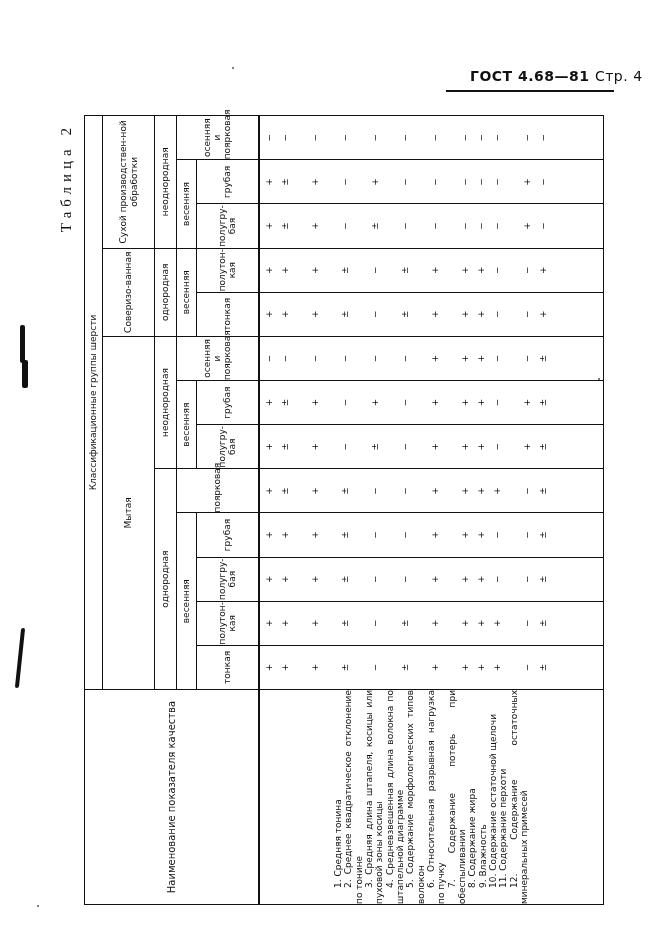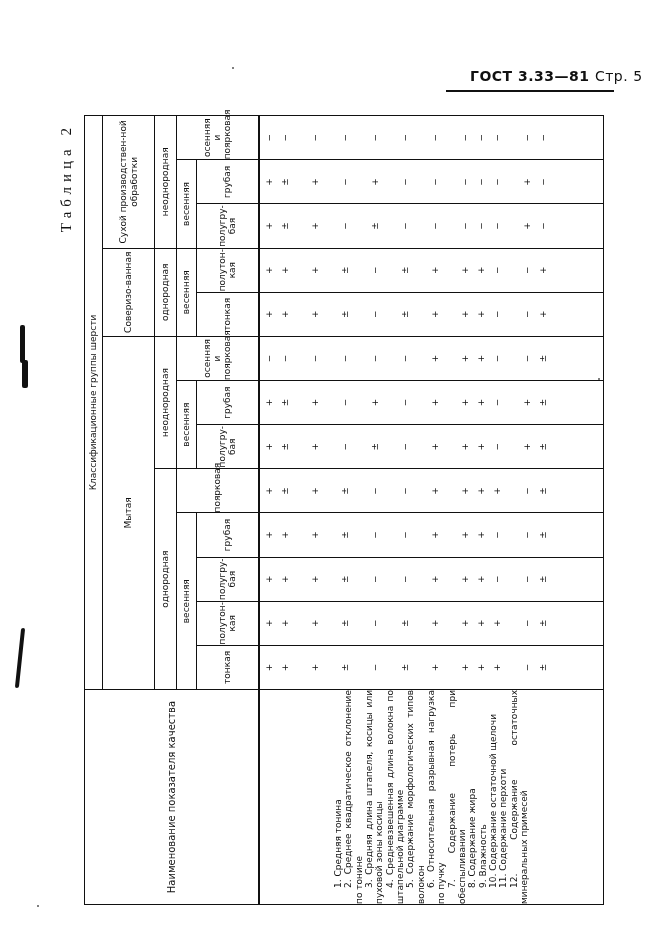--- a/index.html
+++ b/index.html
@@ -26,7 +26,7 @@
 <body>
 
 <div class="page-header">
-  <span>ГОСТ 3.33—81</span>
+  <span>ГОСТ 4.68—81</span>
   <span class="str">Стр. 5</span>
 </div>
 <div class="header-rule"></div>

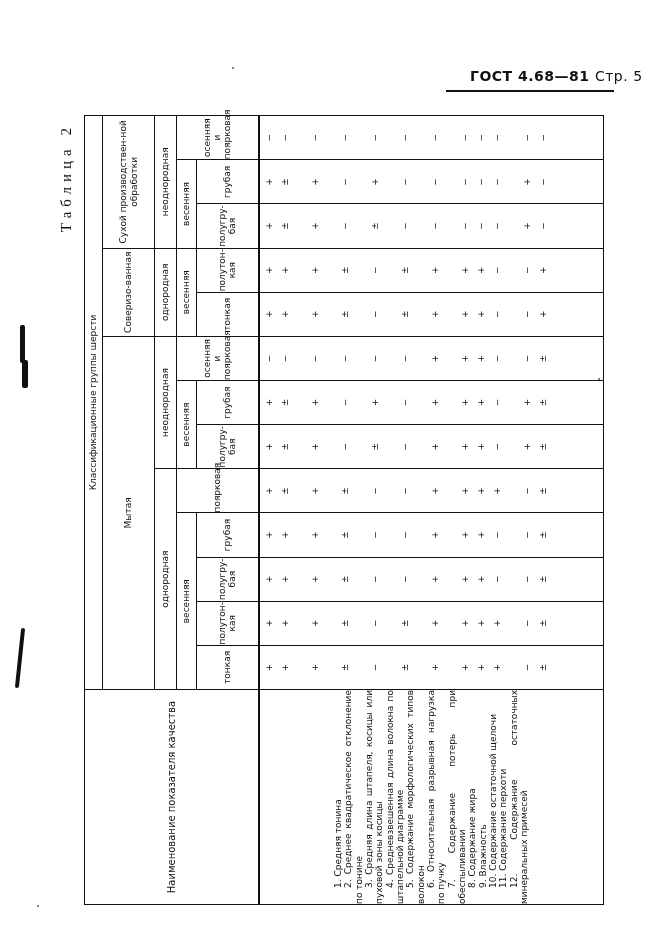--- a/index.html
+++ b/index.html
@@ -27,7 +27,7 @@
 
 <div class="page-header">
   <span>ГОСТ 4.68—81</span>
-  <span class="str">Стр. 5</span>
+  <span class="str">Стр. 4</span>
 </div>
 <div class="header-rule"></div>
 

